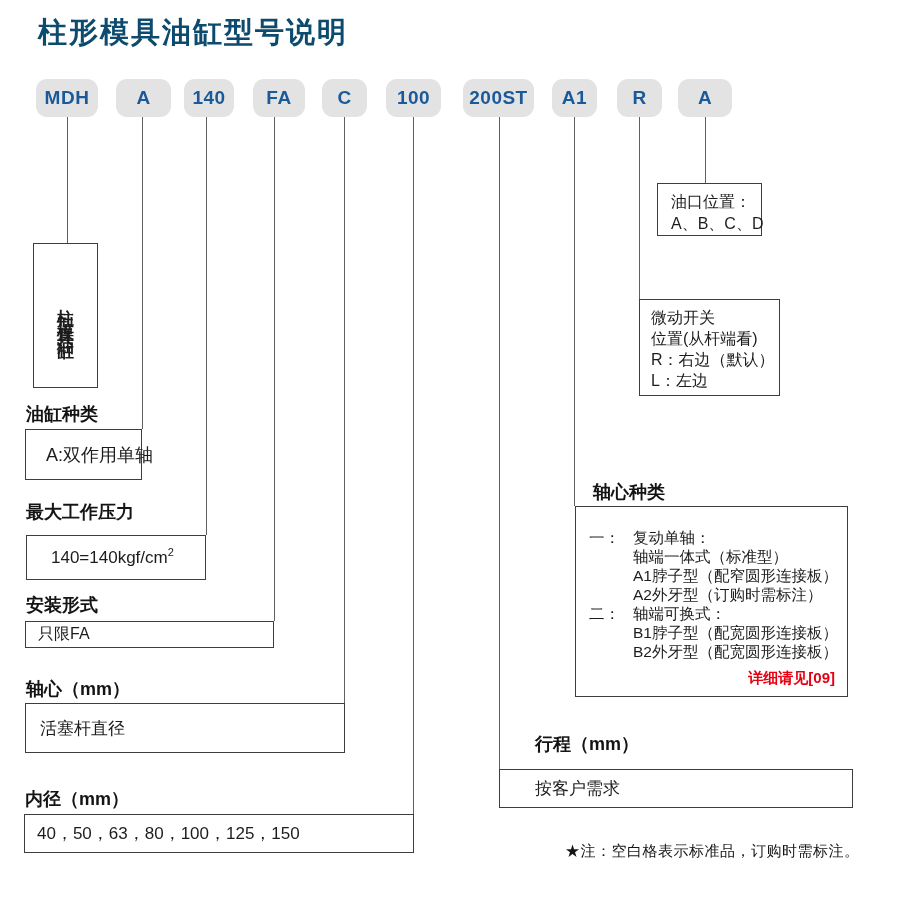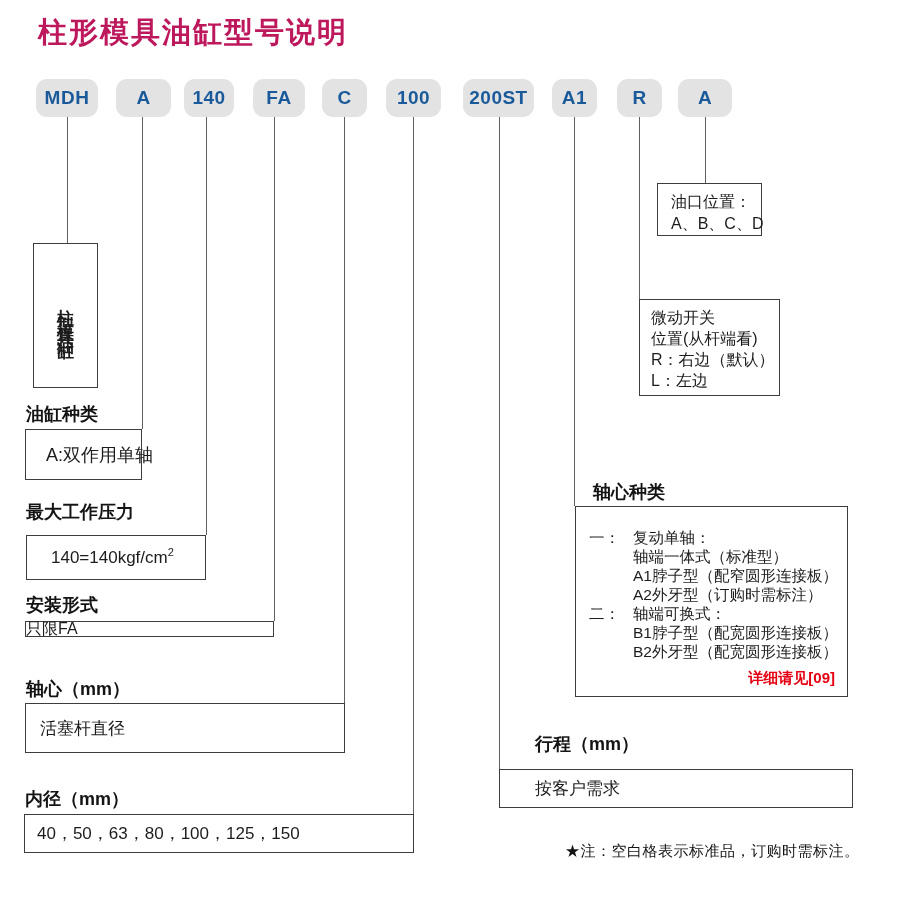--- a/index.html
+++ b/index.html
@@ -9,7 +9,7 @@
   }
   .title{
     position:absolute;left:38px;top:13px;font-size:29px;font-weight:bold;
-    color:#be185d;letter-spacing:2px;white-space:nowrap;
+    color:#0c4a6e;letter-spacing:2px;white-space:nowrap;
   }
   .code-box{
     position:absolute;top:79px;height:38px;background:#e3e3e3;border-radius:11px;

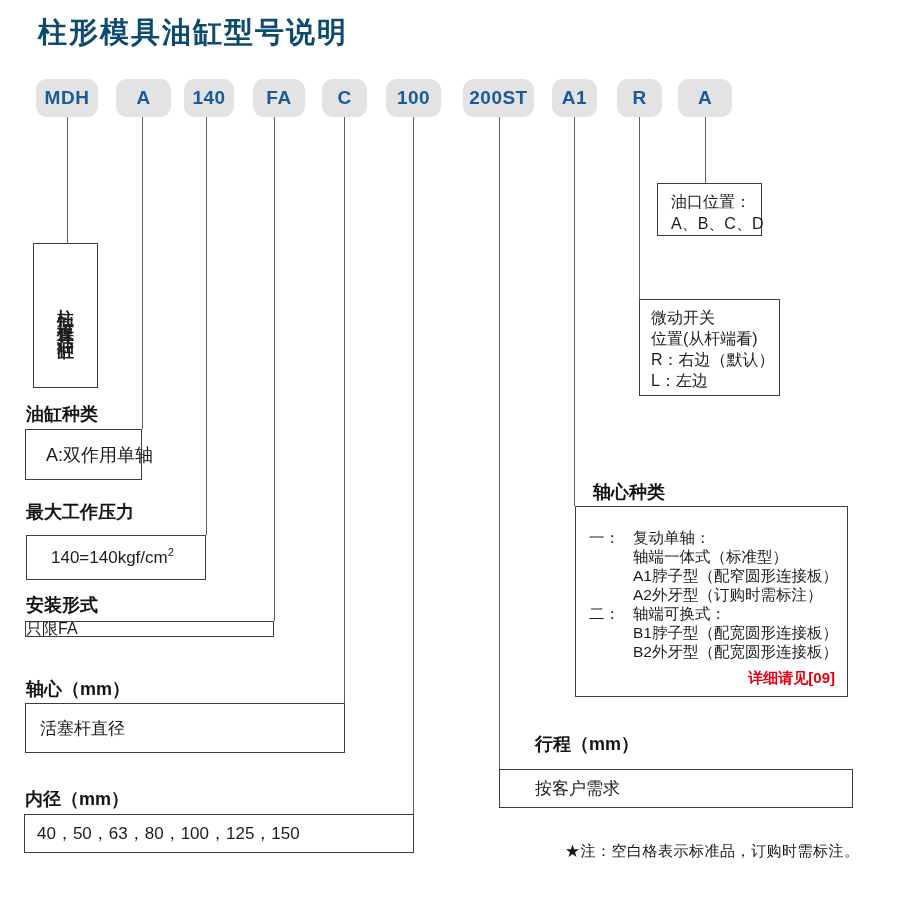--- a/index.html
+++ b/index.html
@@ -109,7 +109,7 @@
   </div>
 
   <div class="flabel" style="left:26px;top:593px">安装形式</div>
-  <div class="obox valbox" style="left:25px;top:621px;width:249px;height:16px;font-size:16px">
+  <div class="obox valbox" style="left:25px;top:621px;width:249px;height:27px;padding-left:12px;font-size:16px">
     <span>只限FA</span>
   </div>
 

